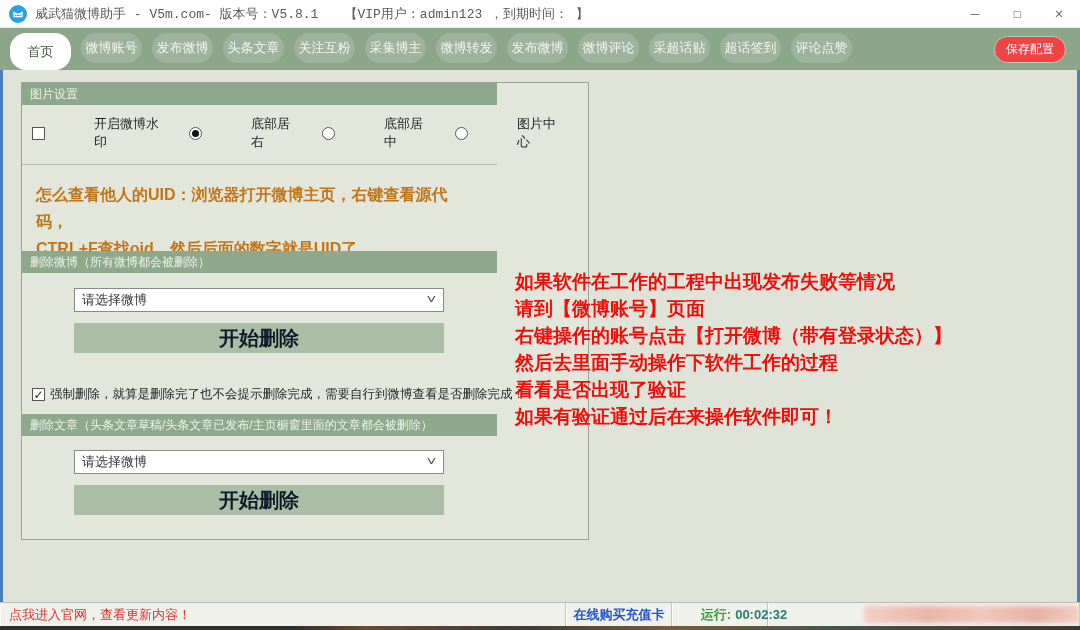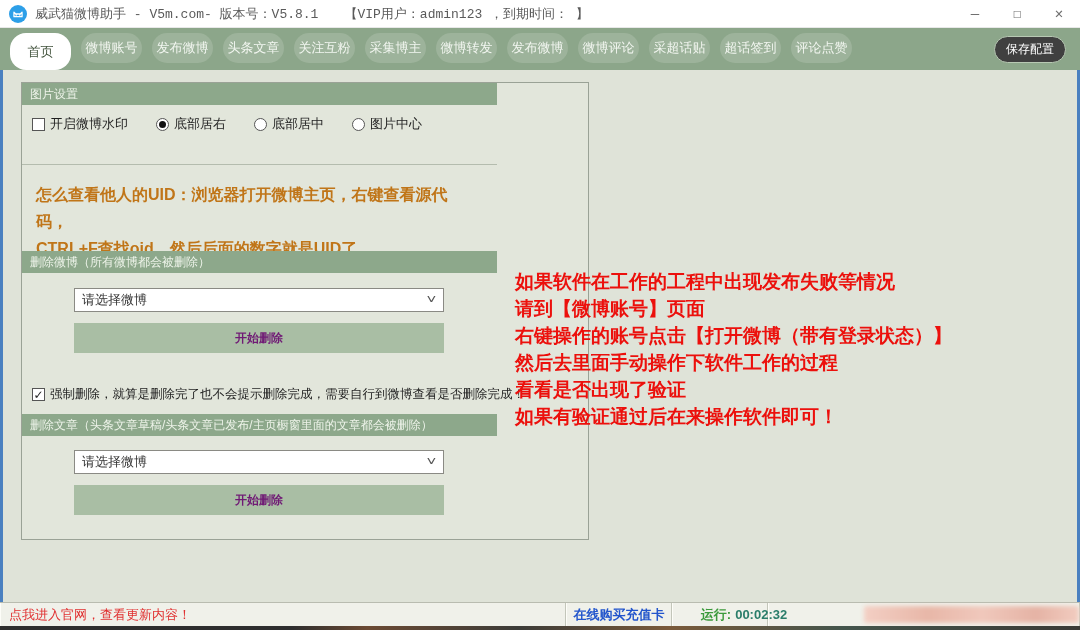--- a/index.html
+++ b/index.html
@@ -26,7 +26,7 @@
          white-space:nowrap; cursor:default;border-radius:16px; }
   .tab.active { height:37px; background:#ffffff; color:#44553f; }
   .save-btn { position:absolute; right:14px; top:8px; width:72px; height:27px; border-radius:14px;
-              background:#404040; color:#ffffff; font-size:12px; display:flex; align-items:center;
+              background:#ef4444; color:#ffffff; font-size:12px; display:flex; align-items:center;
               justify-content:center; border:1px solid #b8c9b4; }
 
   

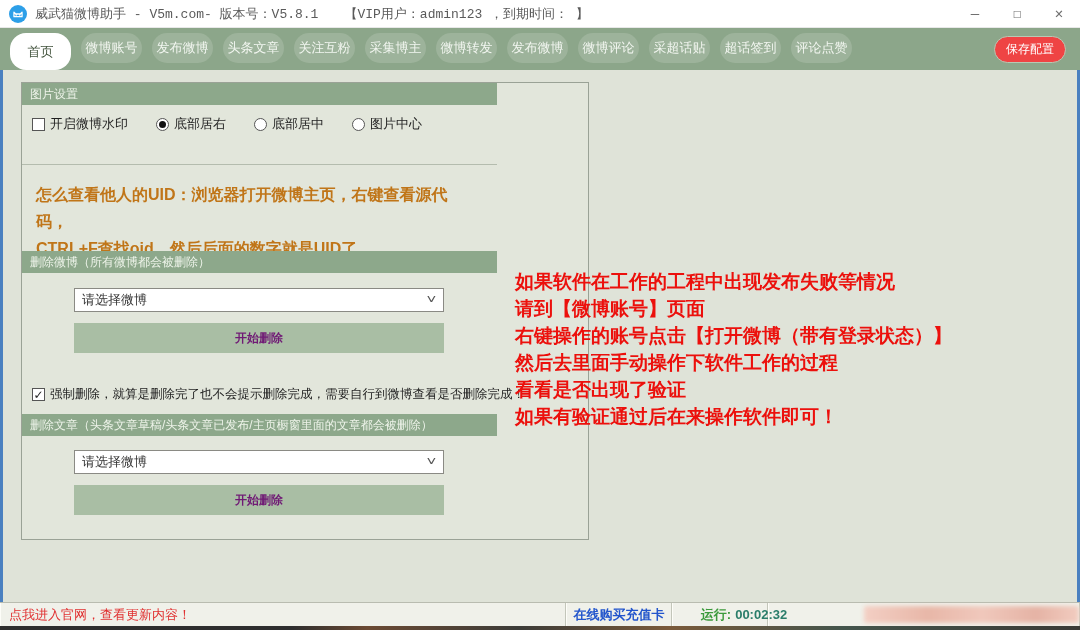--- a/index.html
+++ b/index.html
@@ -47,7 +47,7 @@
   .radio { width:13px; height:13px; border:1px solid #555; border-radius:50%; background:#fff;
            display:inline-flex; align-items:center; justify-content:center; margin-right:5px; flex:0 0 auto; }
   .radio .dot { width:7px; height:7px; border-radius:50%; background:#111; }
-  .ctrl-item { display:flex; align-items:center; margin-right:28px; }
+  .ctrl-item { display:flex; align-items:center; margin-right:28px;gap:44px; }
 
   .uid-hint { position:absolute; left:14px; top:98px; width:440px; font-size:16px; font-weight:bold;
               color:#c07518; line-height:27px; }

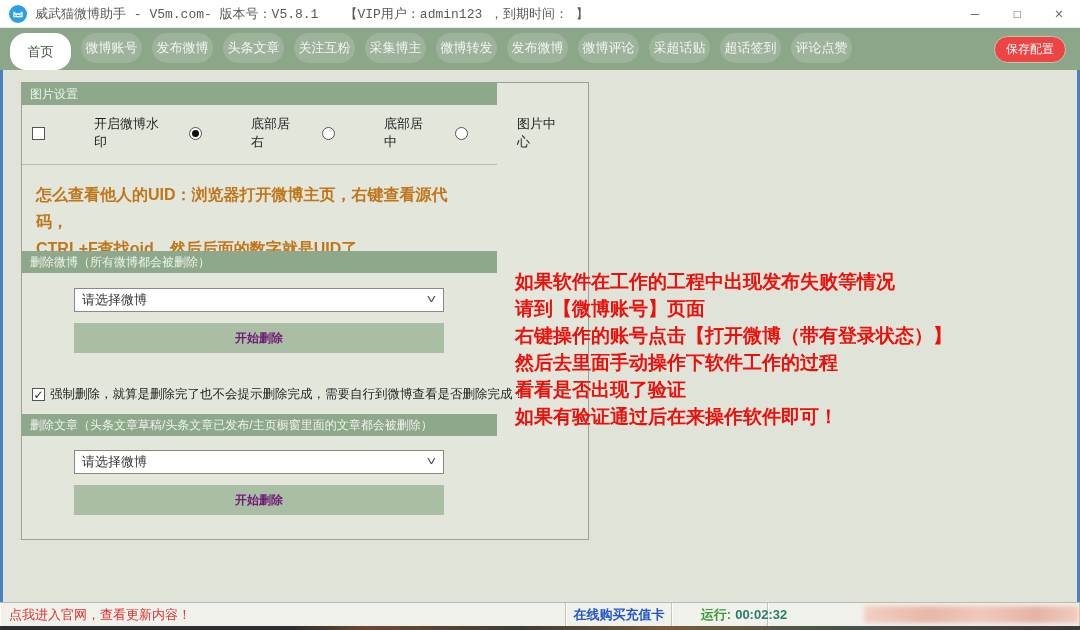--- a/index.html
+++ b/index.html
@@ -59,7 +59,7 @@
   .drop1 { top:205px; }
   .drop2 { top:367px; }
   .go-btn { position:absolute; left:52px; width:370px; height:30px; background:#a9bea4;
-            color:#701a75; font-size:12px; font-weight:bold; display:flex; align-items:center;
+            color:#0f172a; font-size:20px; font-weight:bold; display:flex; align-items:center;
             justify-content:center; border:none; }
   .btn1 { top:240px; }
   .btn2 { top:402px; }

